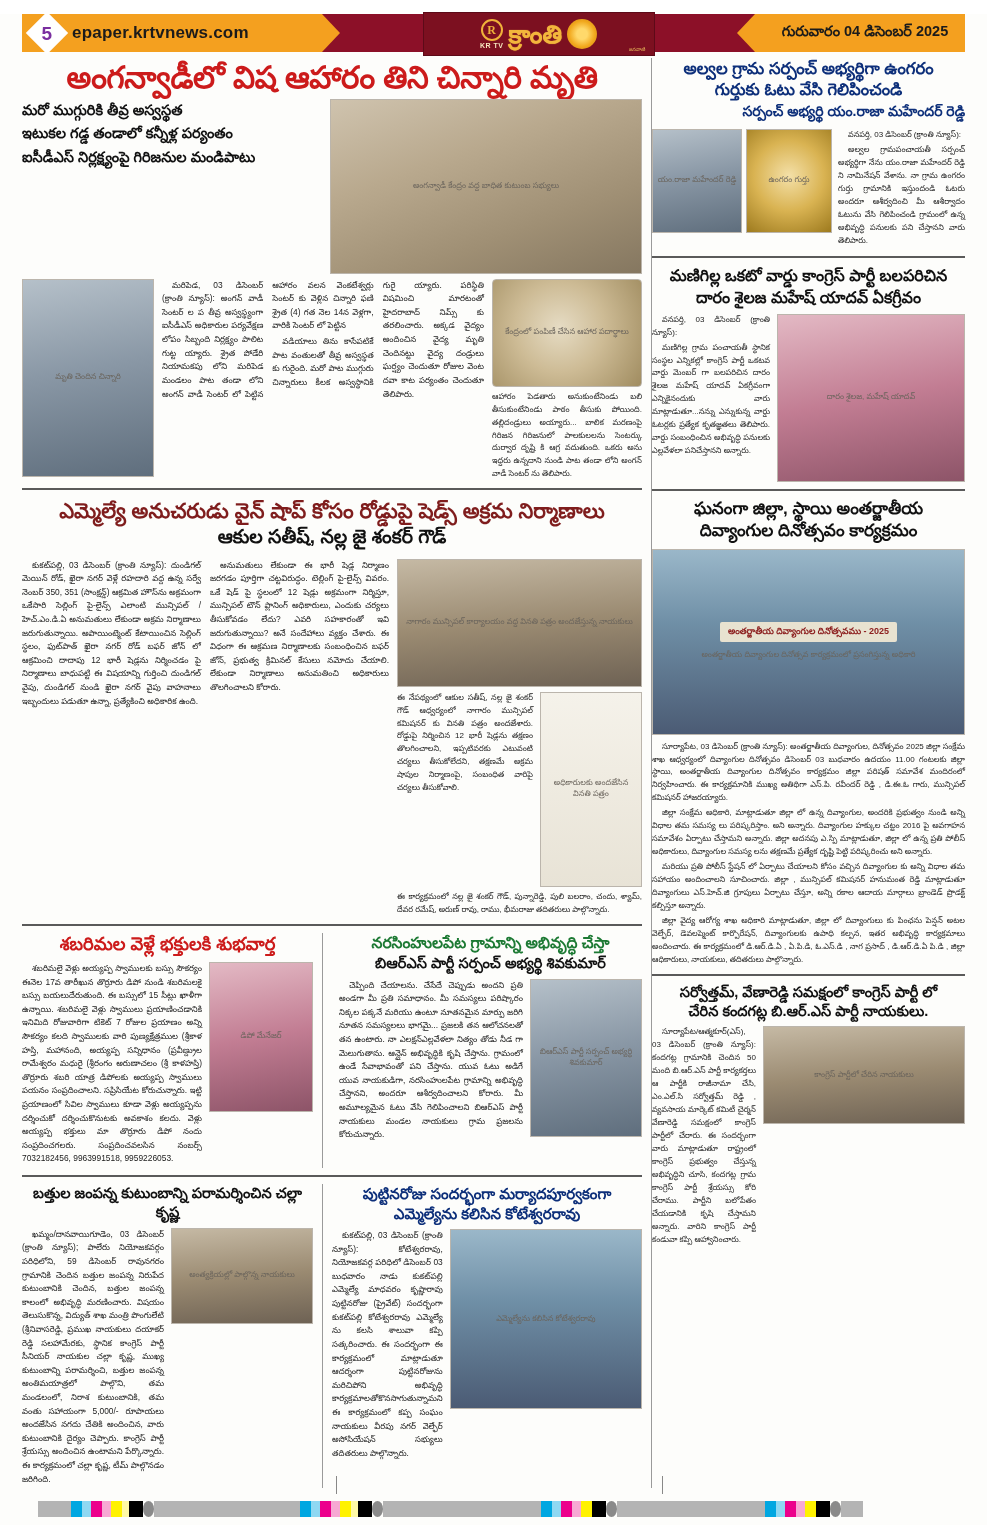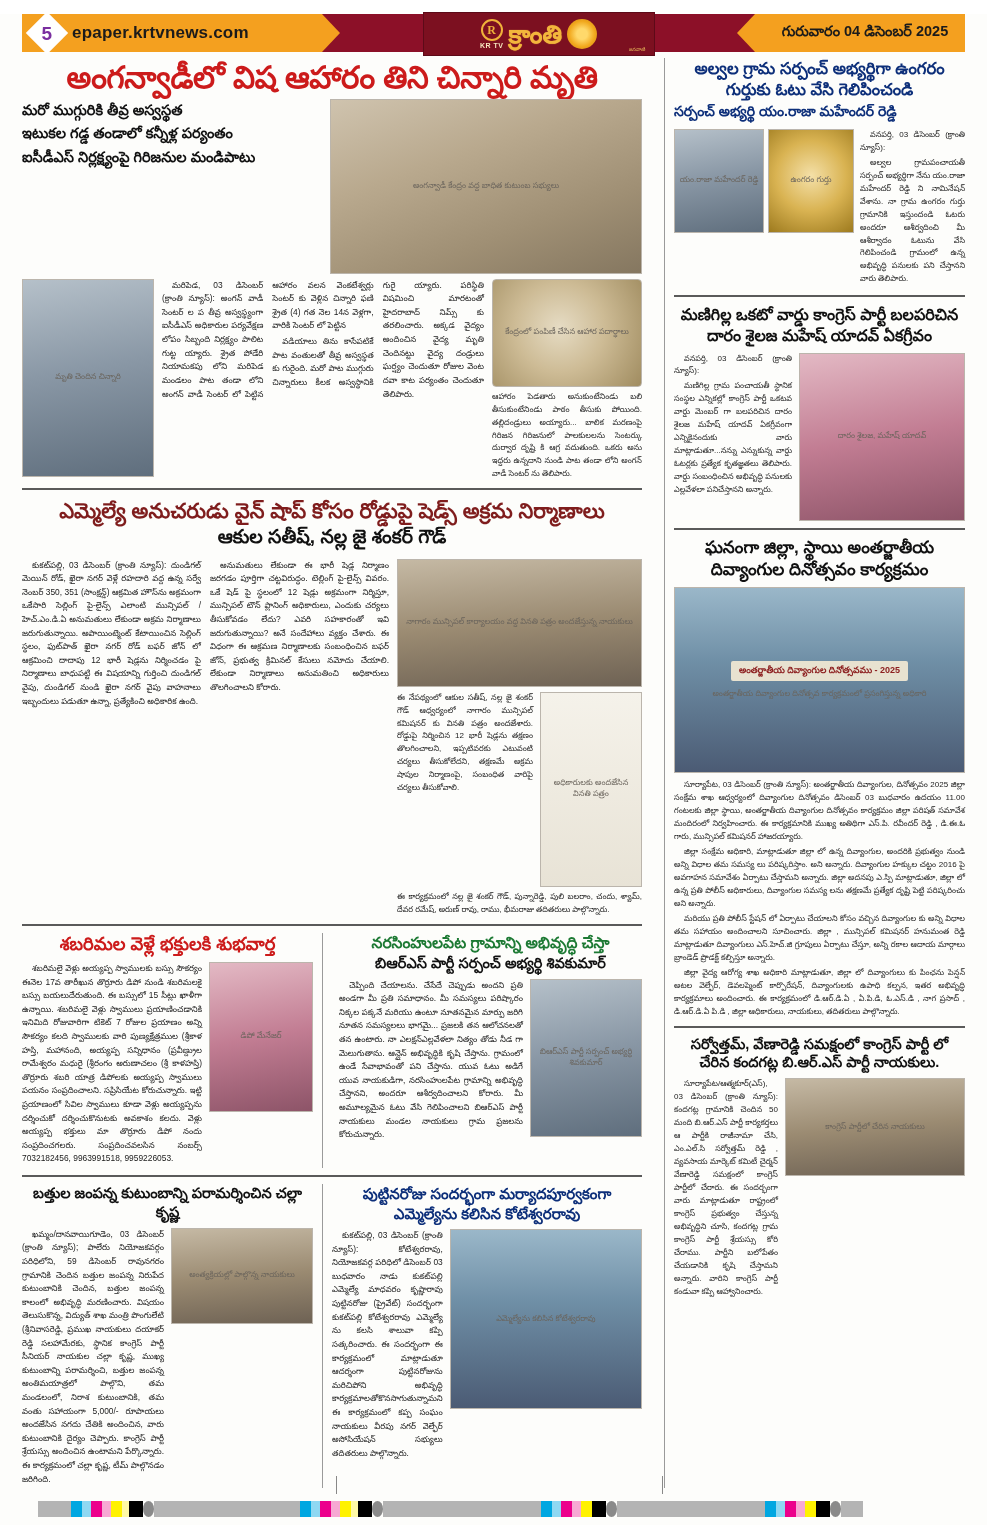--- a/index.html
+++ b/index.html
@@ -129,7 +129,7 @@
   
   .body-wrap { margin: 6px 22px 0 22px; display: flex; gap: 0; }
   .col-left  { width: 620px; }
-  .col-right { width: 323px; border-left: 1px solid #9a9a9a; padding-left: 9px; margin-left: 22px; }
+  .col-right { width: 323px; border-left: 1px solid #9a9a9a; margin-left: 9px; }
 
   
   .hl-huge {

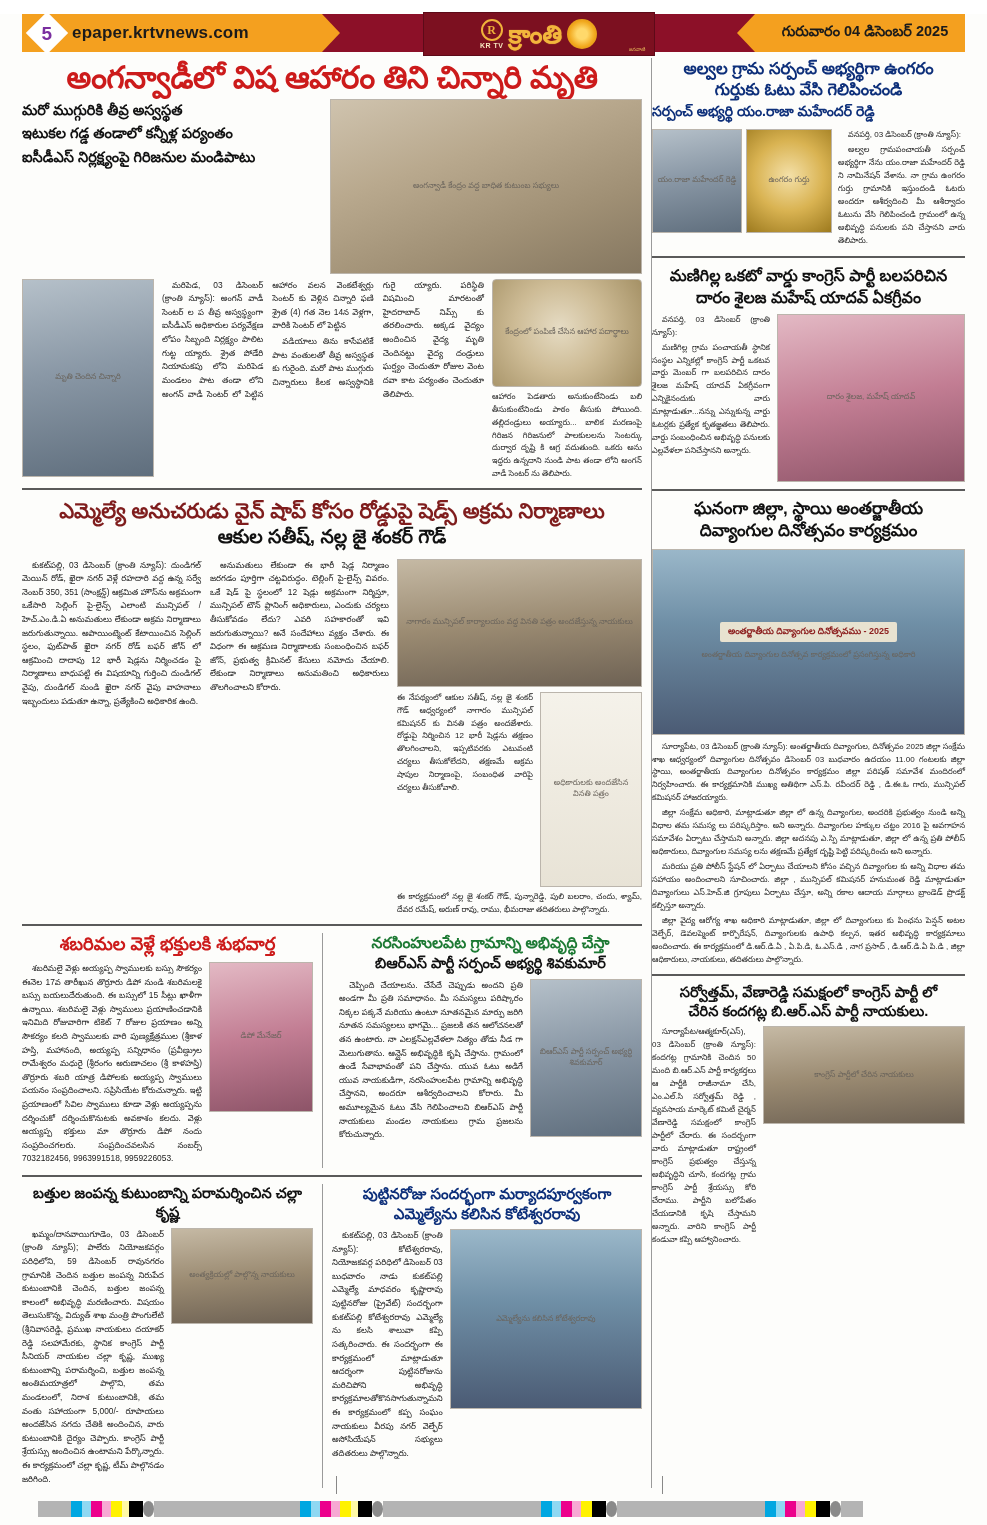--- a/index.html
+++ b/index.html
@@ -155,7 +155,7 @@
     color: #0d2f7a;
     font-size: 14px;
     font-weight: bold;
-    text-align: left;
+    text-align: right;
     margin-top: 2px;
   }
   .hl-black {

